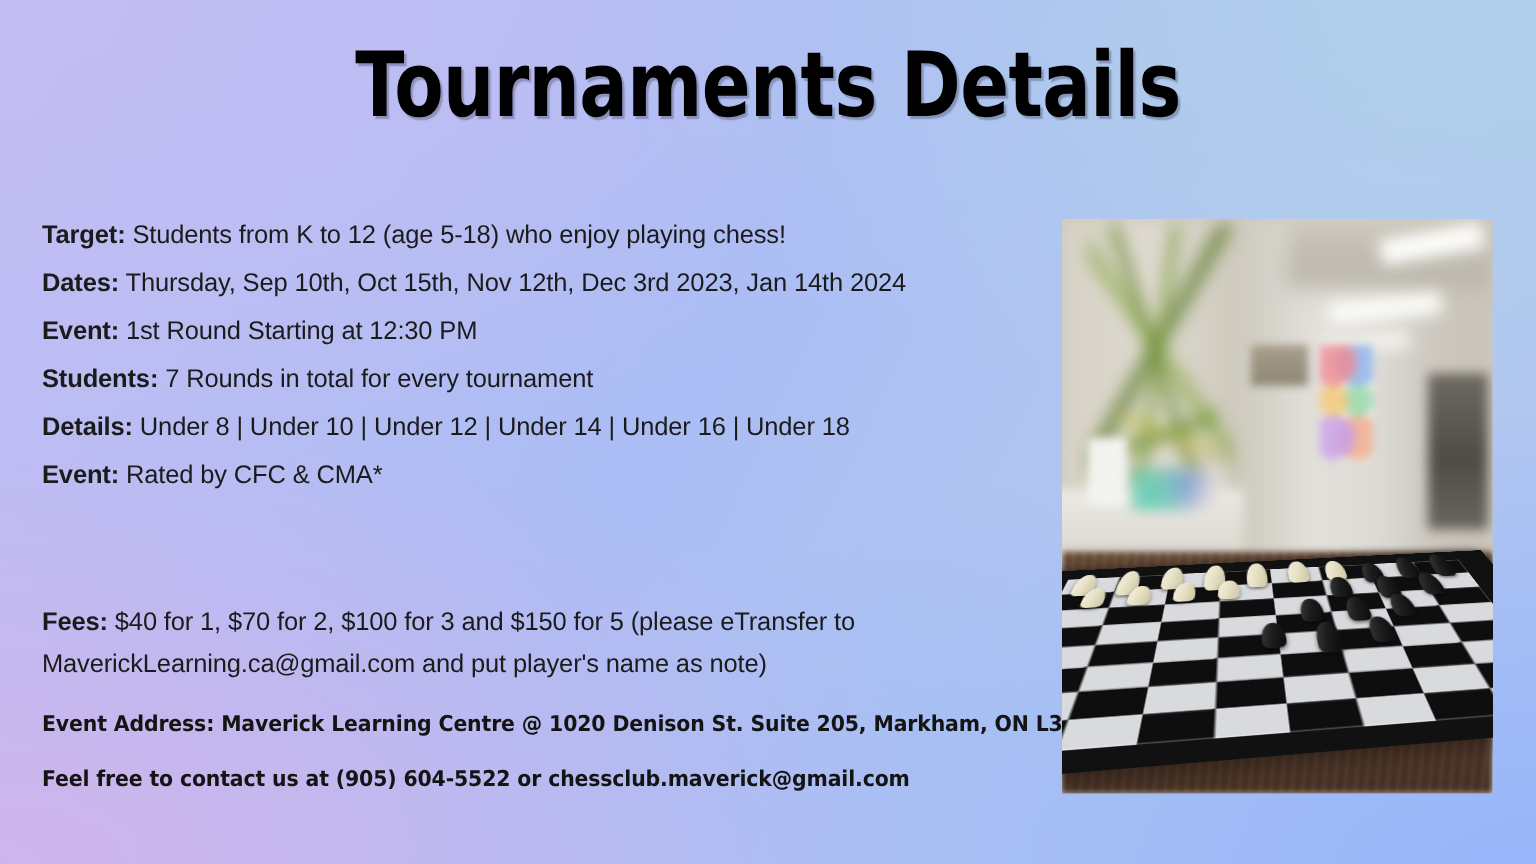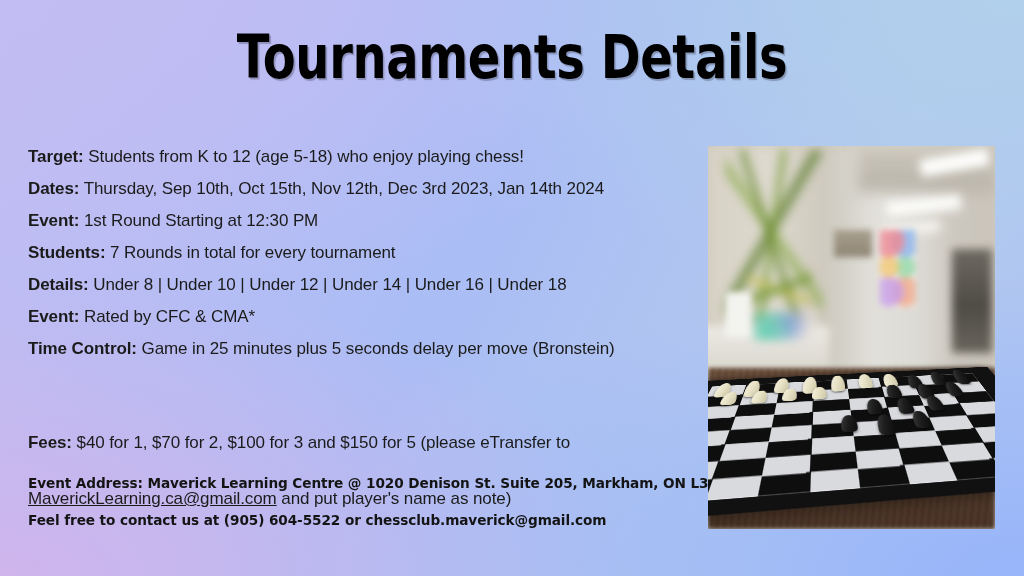--- a/index.html
+++ b/index.html
@@ -322,9 +322,6 @@
       <span class="lbl">Event:</span><span>  Rated by CFC &amp; CMA*</span>
     </div>
 
-    <div class="line">
-      <span class="lbl">Time Control:</span><span> Game in 25 minutes plus 5 seconds delay per move (Bronstein)</span>
-    </div>
 
   </div>
 

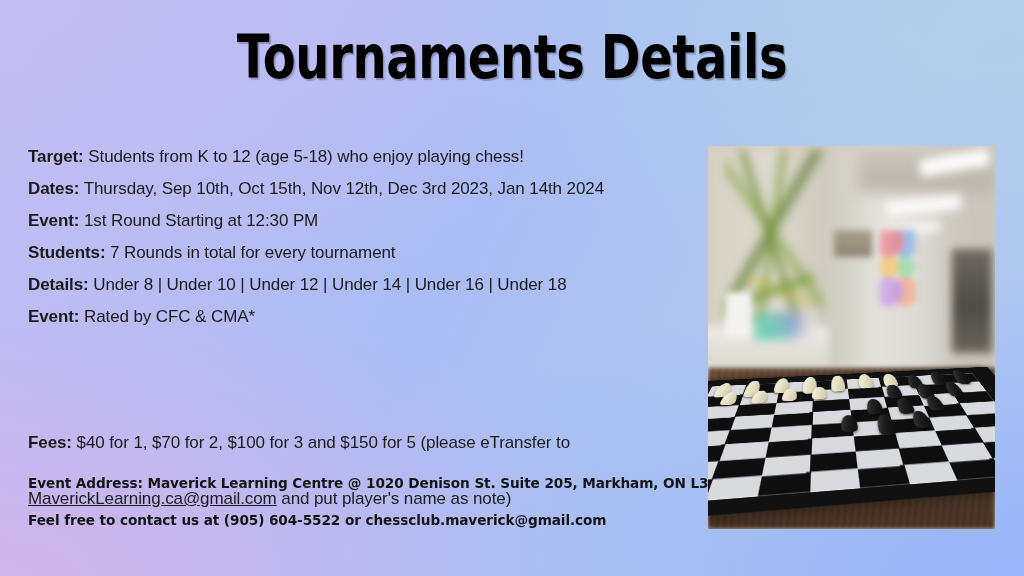--- a/index.html
+++ b/index.html
@@ -71,7 +71,6 @@
   }
   .fees-block .line {
     line-height: 28px;
-    margin-top: 28px;
   }
   .email-link {
     text-decoration: underline;

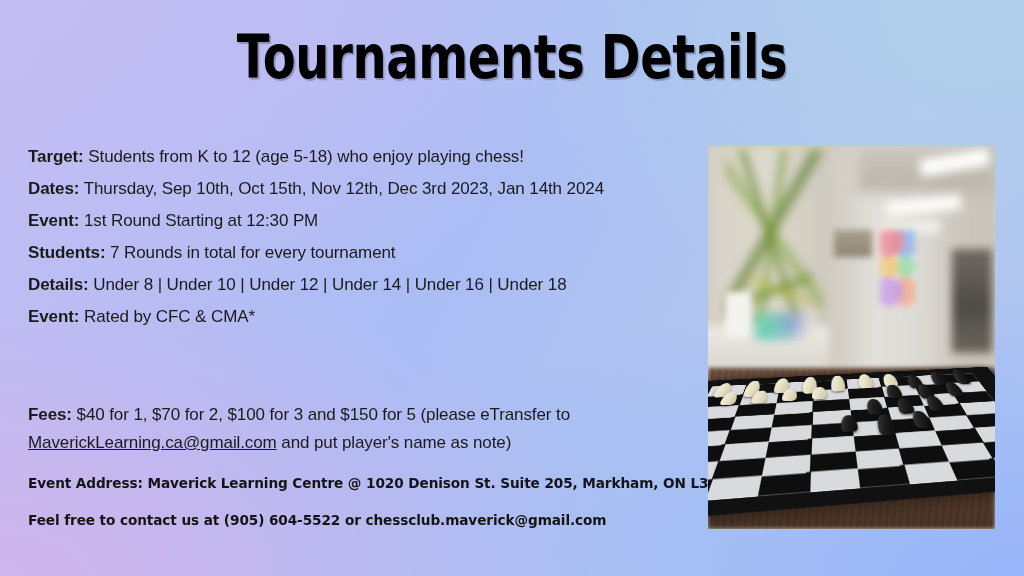--- a/index.html
+++ b/index.html
@@ -73,7 +73,6 @@
     line-height: 28px;
   }
   .email-link {
-    text-decoration: underline;
     color: #1b1b1b;
   }
 

